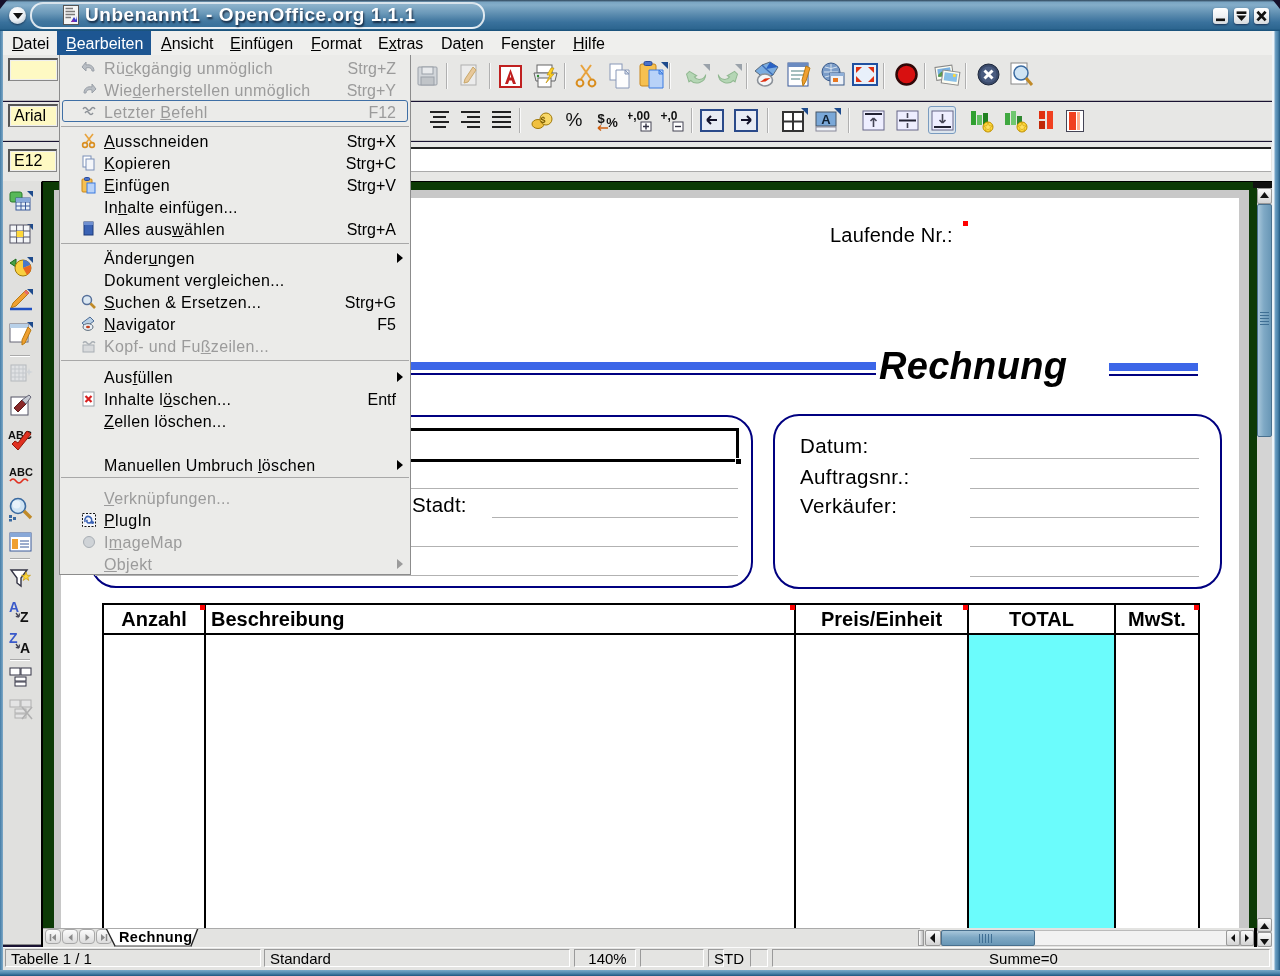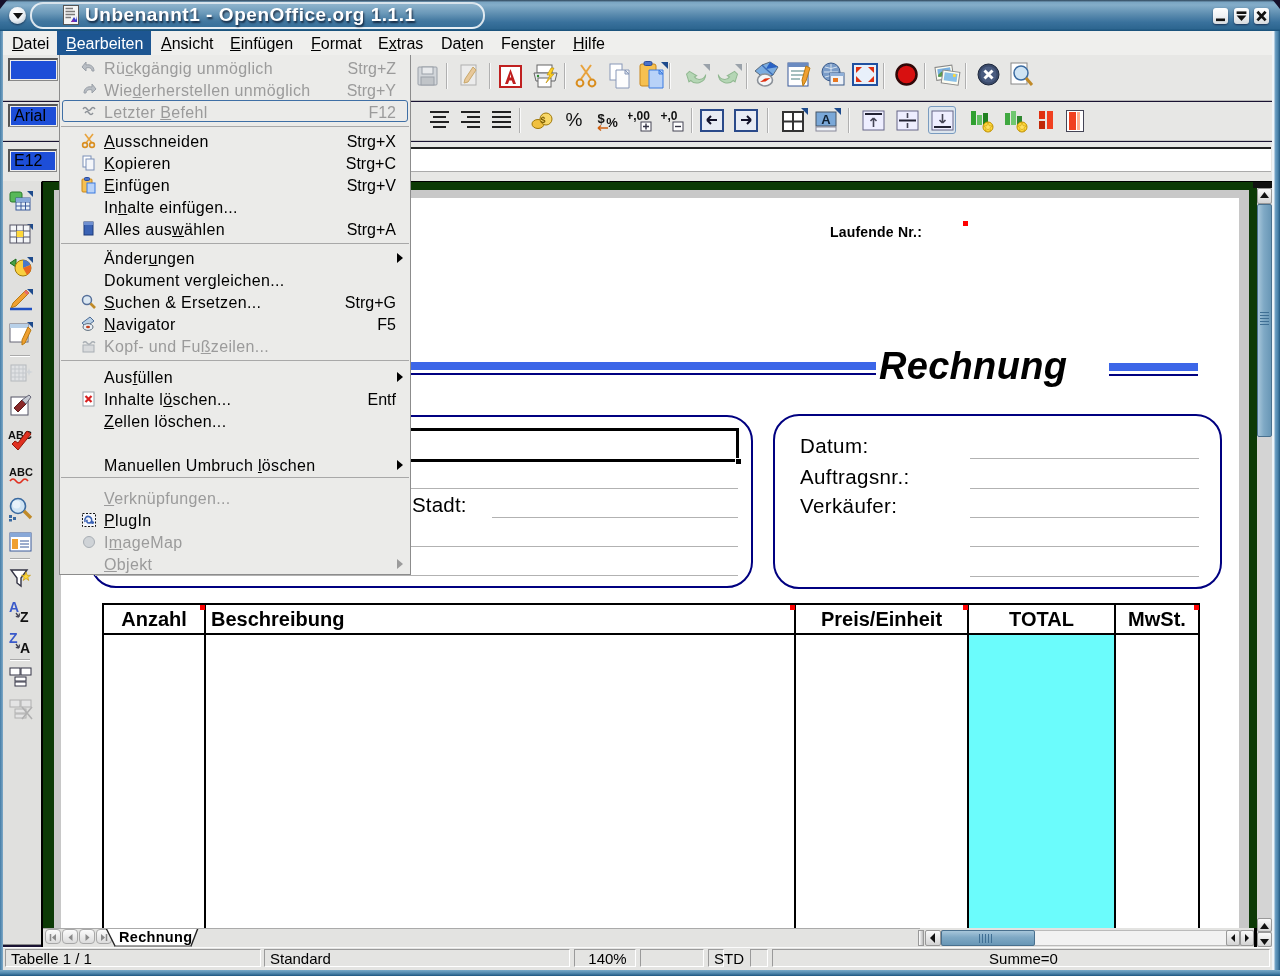--- a/index.html
+++ b/index.html
@@ -39,7 +39,7 @@
 #row1 { left:0; top:55px; width:1280px; height:46px; background:#e7e7e5; border-bottom:1px solid #b8b8b8; }
 #row2 { left:0; top:102px; width:1280px; height:39px; background:#e7e7e5; border-bottom:1px solid #c6c6c4; }
 #row3 { left:0; top:142px; width:1280px; height:39px; background:#e7e7e5; }
-.sunken { background:#1d4ed8; border:1px solid #888; border-top:2px solid #555; border-left:2px solid #555;
+.sunken { background:#fef9c3; border:1px solid #888; border-top:2px solid #555; border-left:2px solid #555;
   box-shadow:inset 0 0 0 1px #eee; }
 #urlbox { left:8px; top:58px; width:50px; height:23px; }
 #fontbox { left:8px; top:104px; width:50px; height:23px; font-size:16px; padding:1px 0 0 4px; }

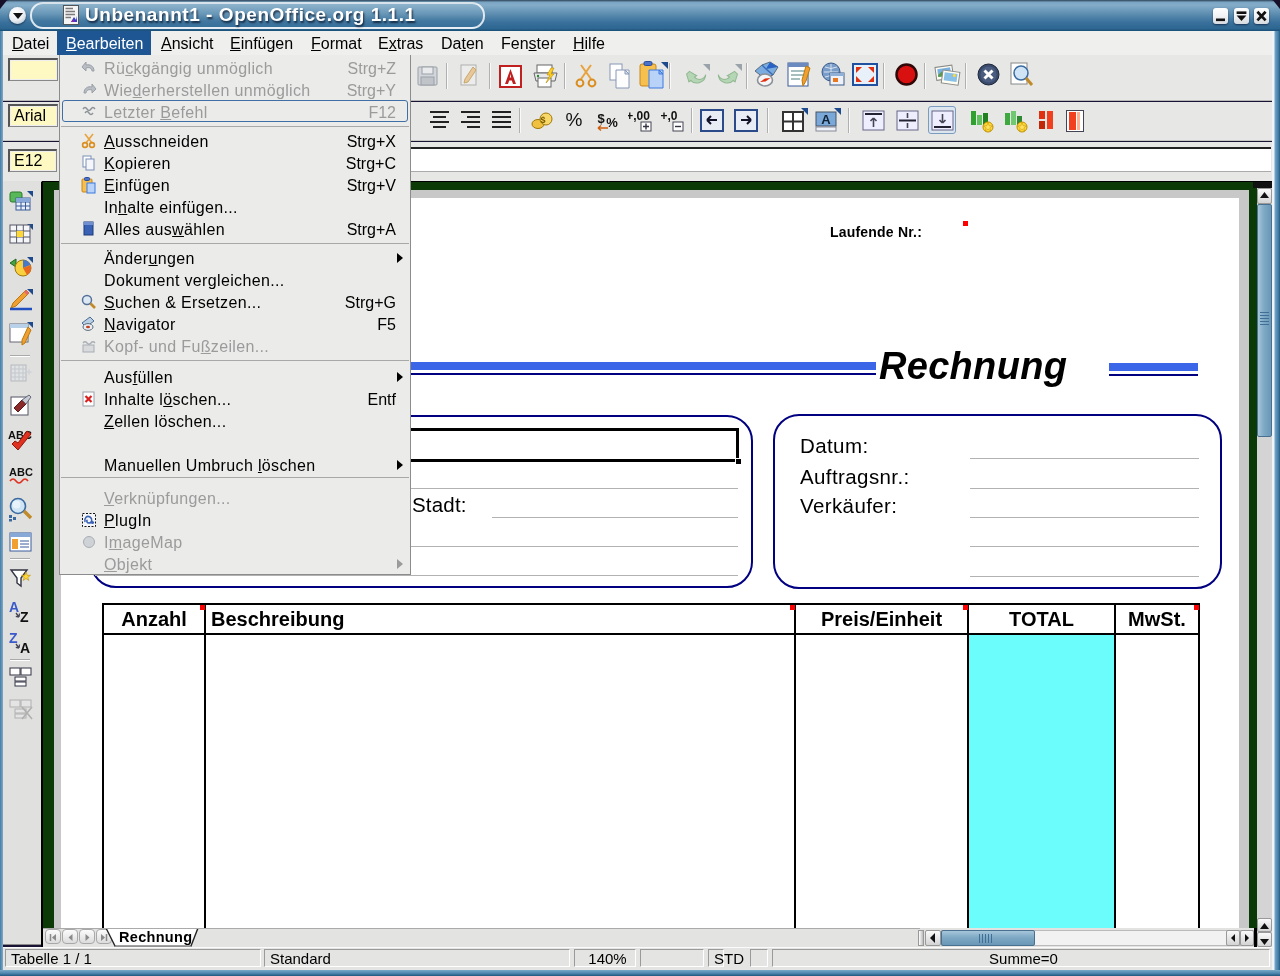--- a/index.html
+++ b/index.html
@@ -472,7 +472,7 @@
 <div class="abs" id="page"></div>
 <div class="abs" id="content">
 
-  <div class="abs" style="left:830px;top:224px;font-weight:bold;font-size:14px;letter-spacing:0.2px;white-space:nowrap;">Laufende Nr.:</div>
+  <div class="abs" style="left:830px;top:224px;font-weight:normal;font-size:20px;letter-spacing:0.2px;white-space:nowrap;">Laufende Nr.:</div>
   <div class="abs redmark" style="left:963px;top:221px;"></div>
 
   <div class="abs" style="left:61px;top:362px;width:815px;height:8px;background:#3c66e8;"></div>

